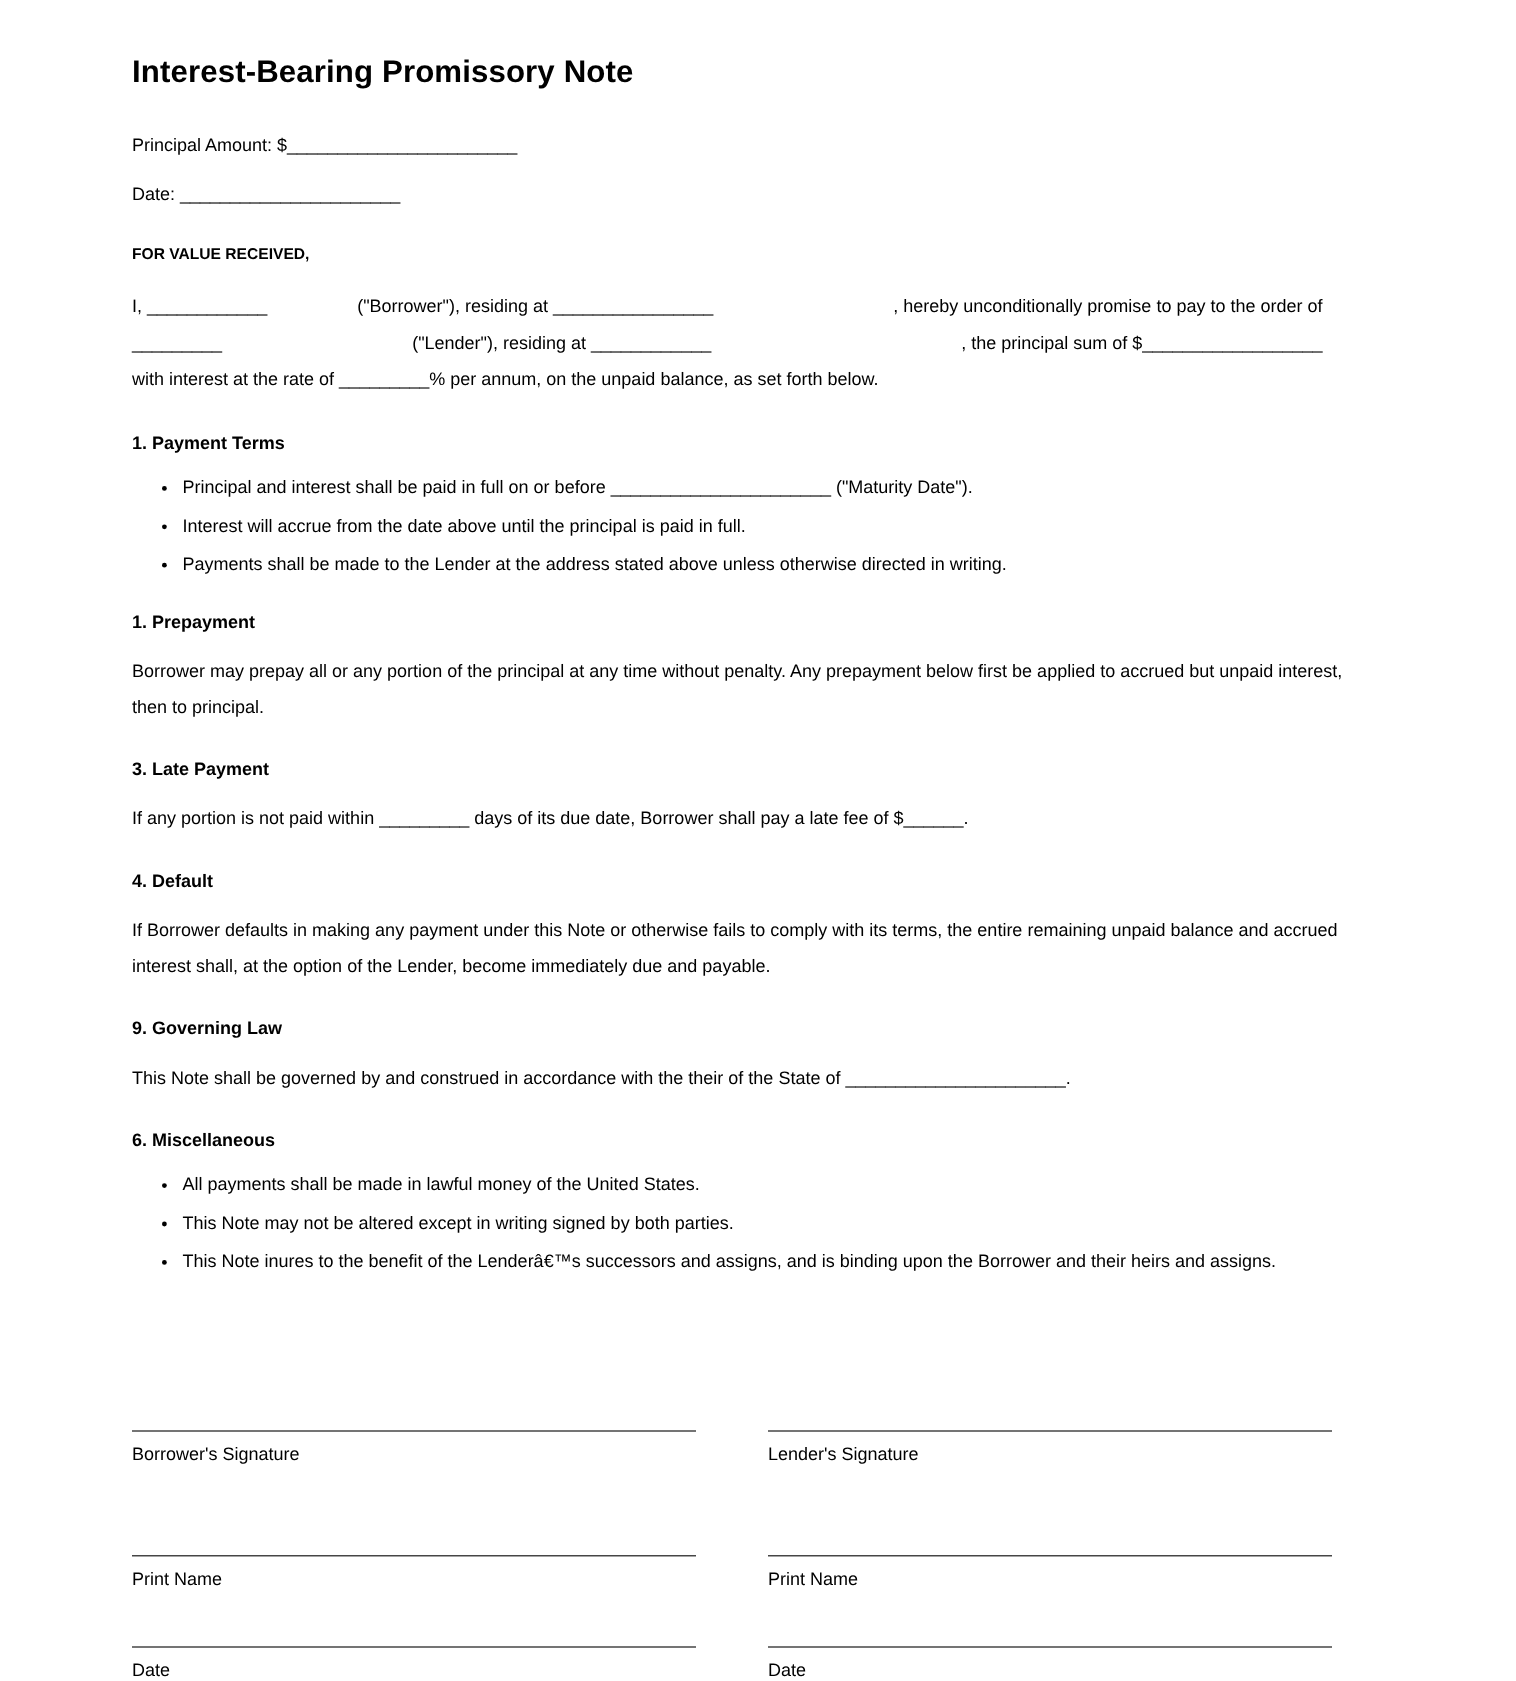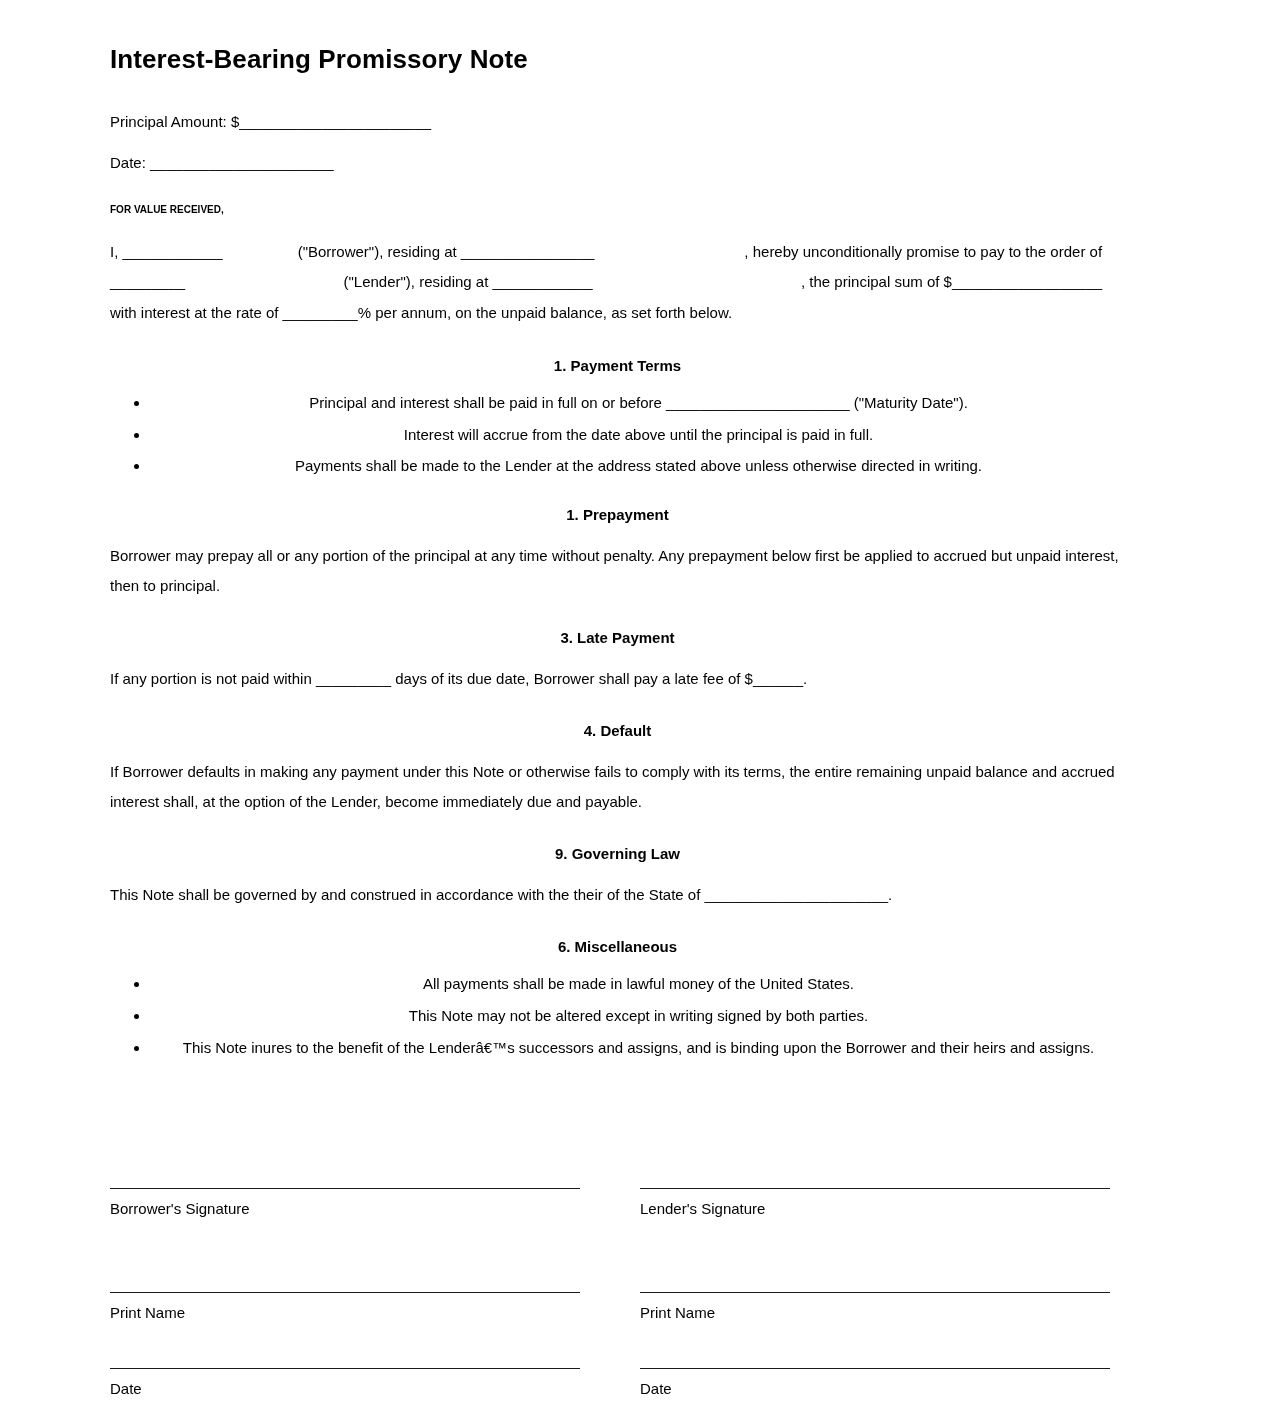--- a/index.html
+++ b/index.html
@@ -54,7 +54,7 @@
 
   
   .fvr {
-    font-size: 10px;
+    font-size: 13px;
     font-weight: bold;
     margin: 26px 0 20px 0;
     line-height: 1.4;

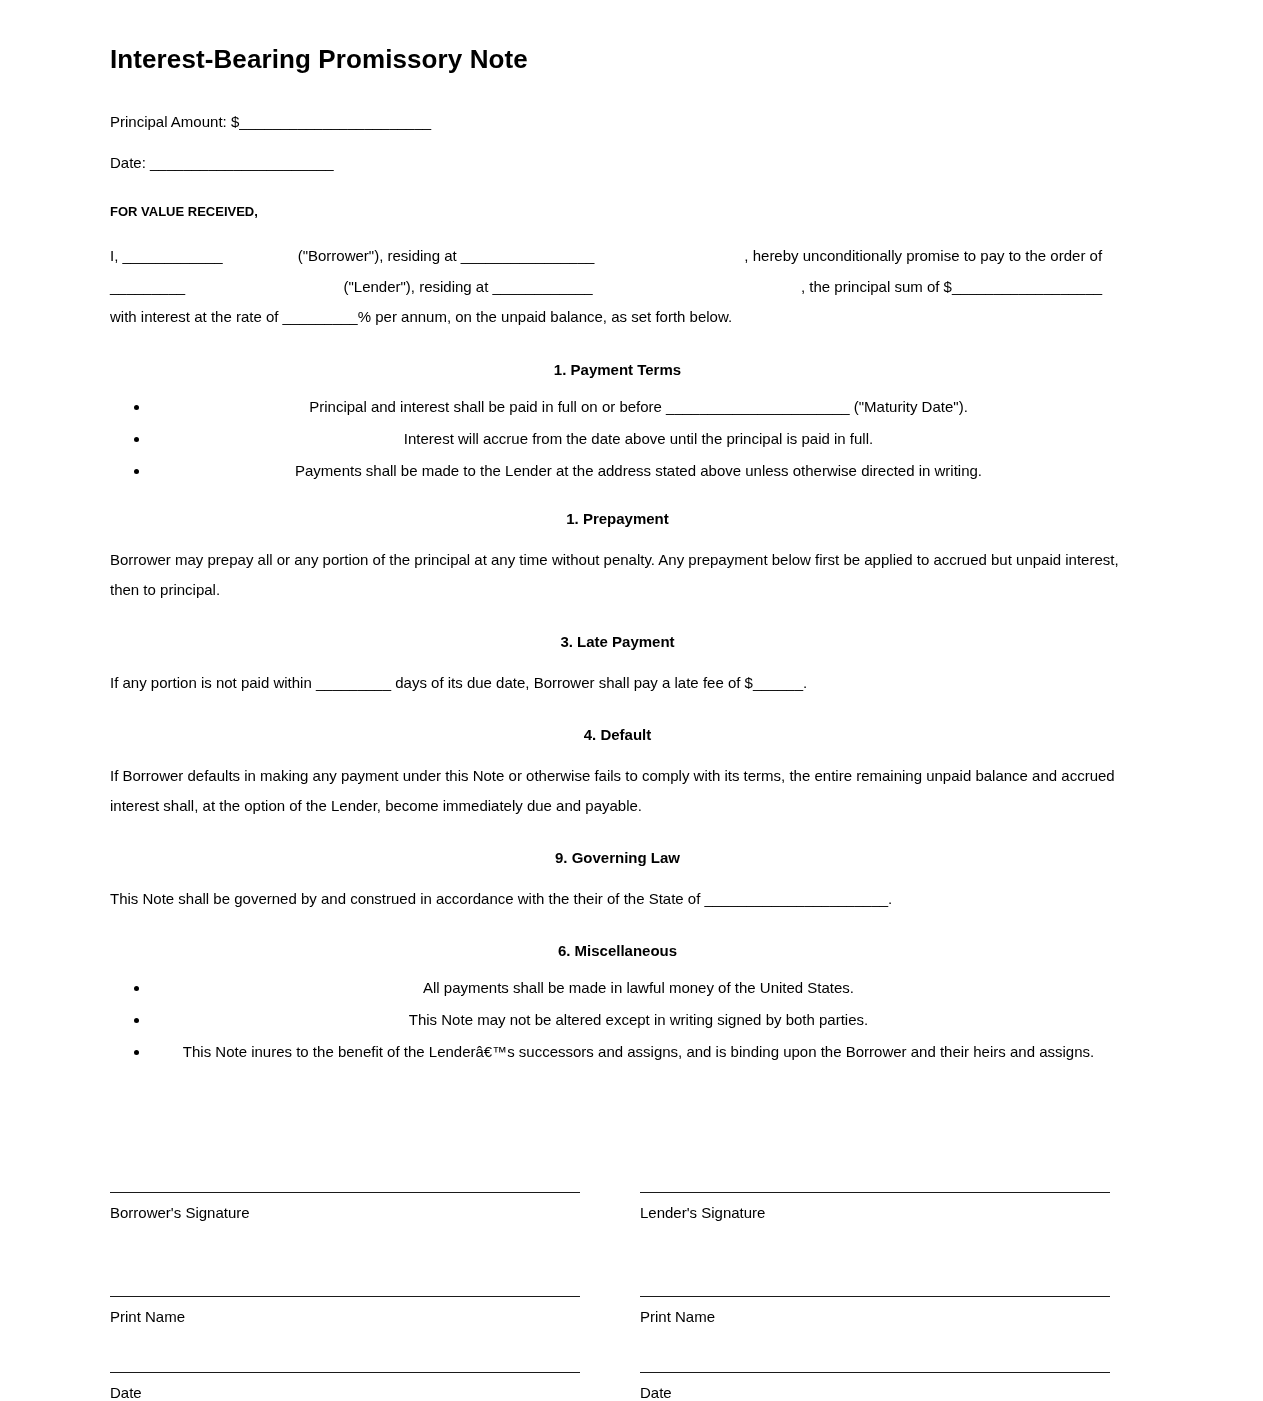--- a/index.html
+++ b/index.html
@@ -75,7 +75,6 @@
     font-weight: bold;
     margin: 26px 0 16px 0;
     line-height: 1.4;
-    text-align: center;
   }
   .sec-head:first-child { margin-top: 0; }
 

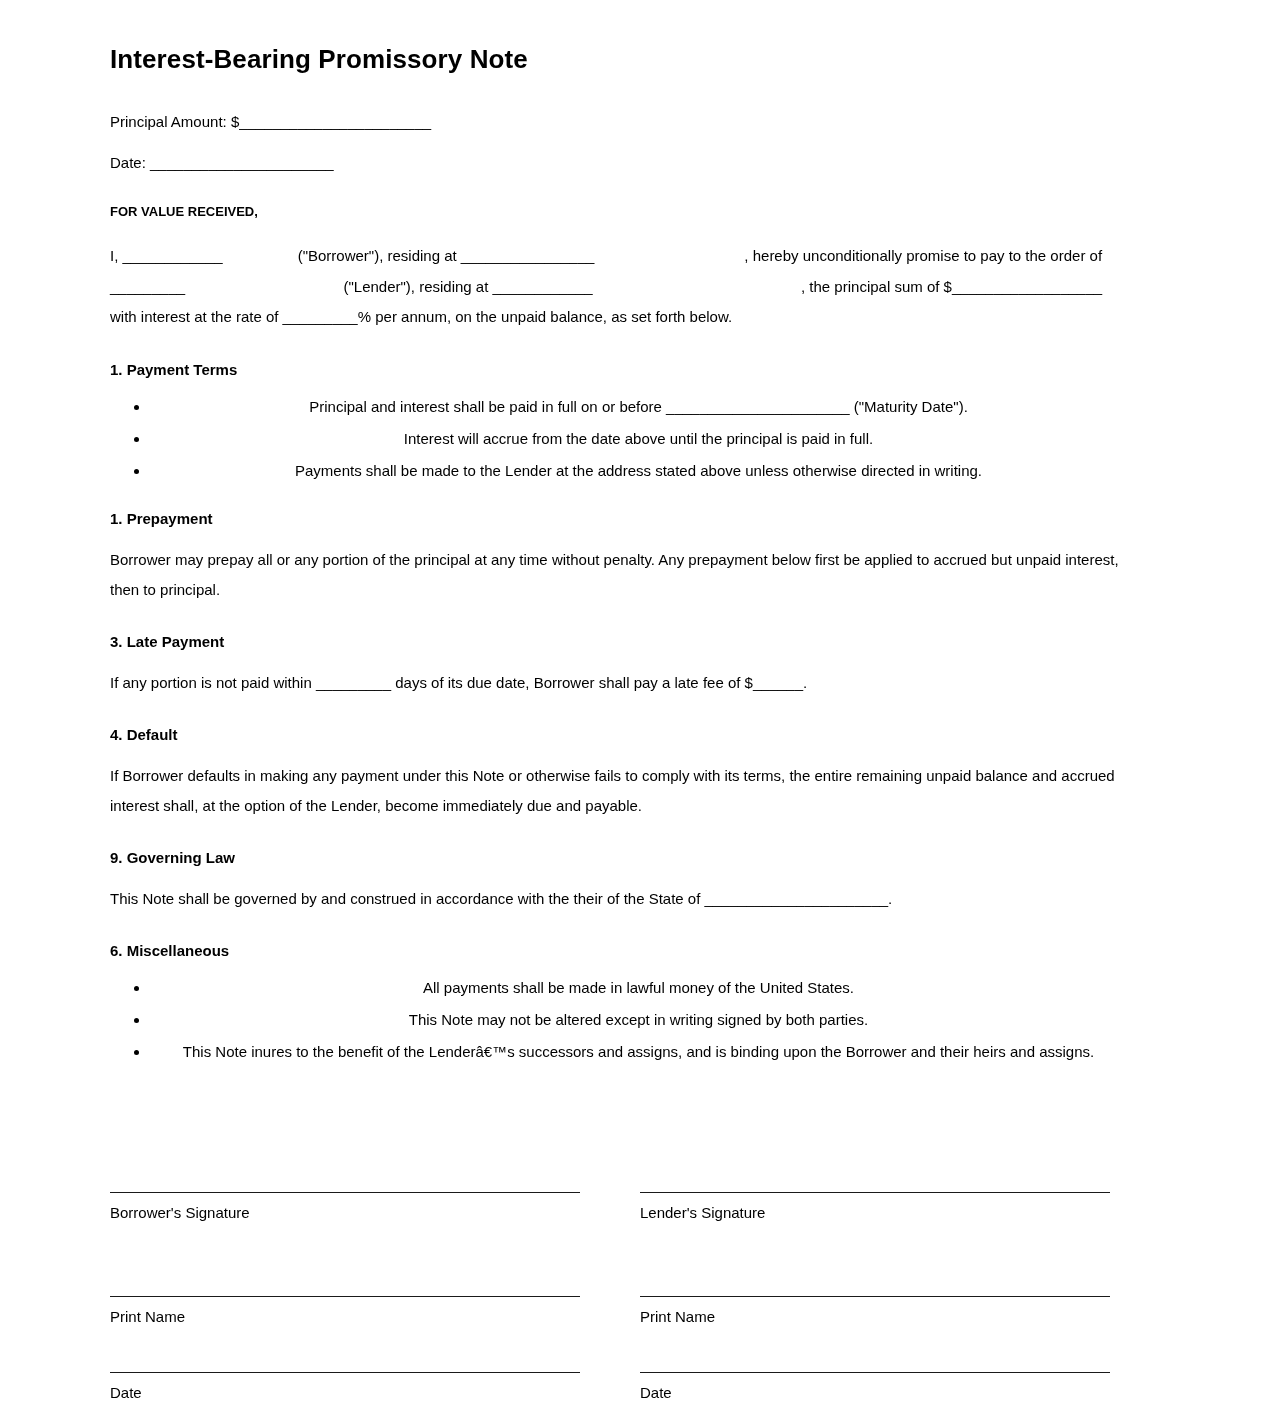--- a/index.html
+++ b/index.html
@@ -91,7 +91,6 @@
     margin: 0 0 4px 0;
     padding-left: 40px;
     list-style-type: disc;
-    text-align: center;
   }
   ul.bullets li {
     font-size: 15px;

